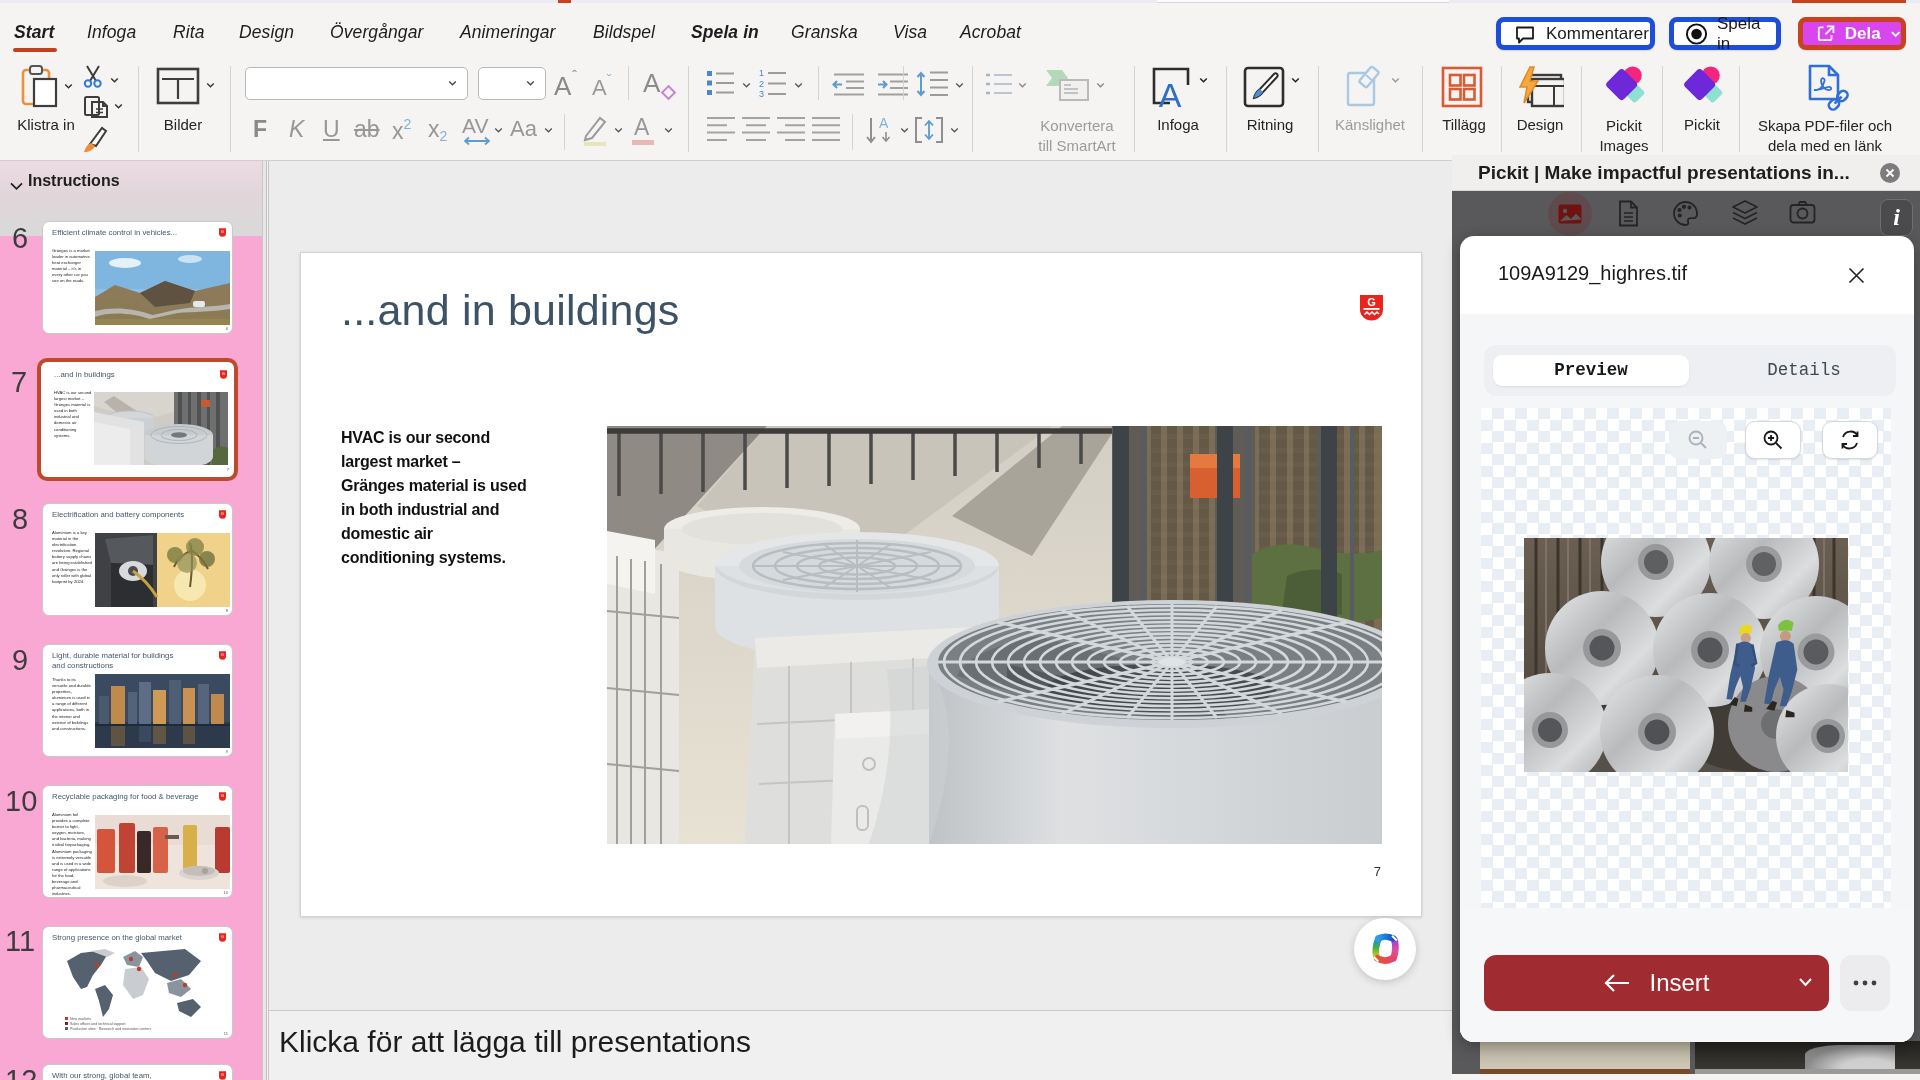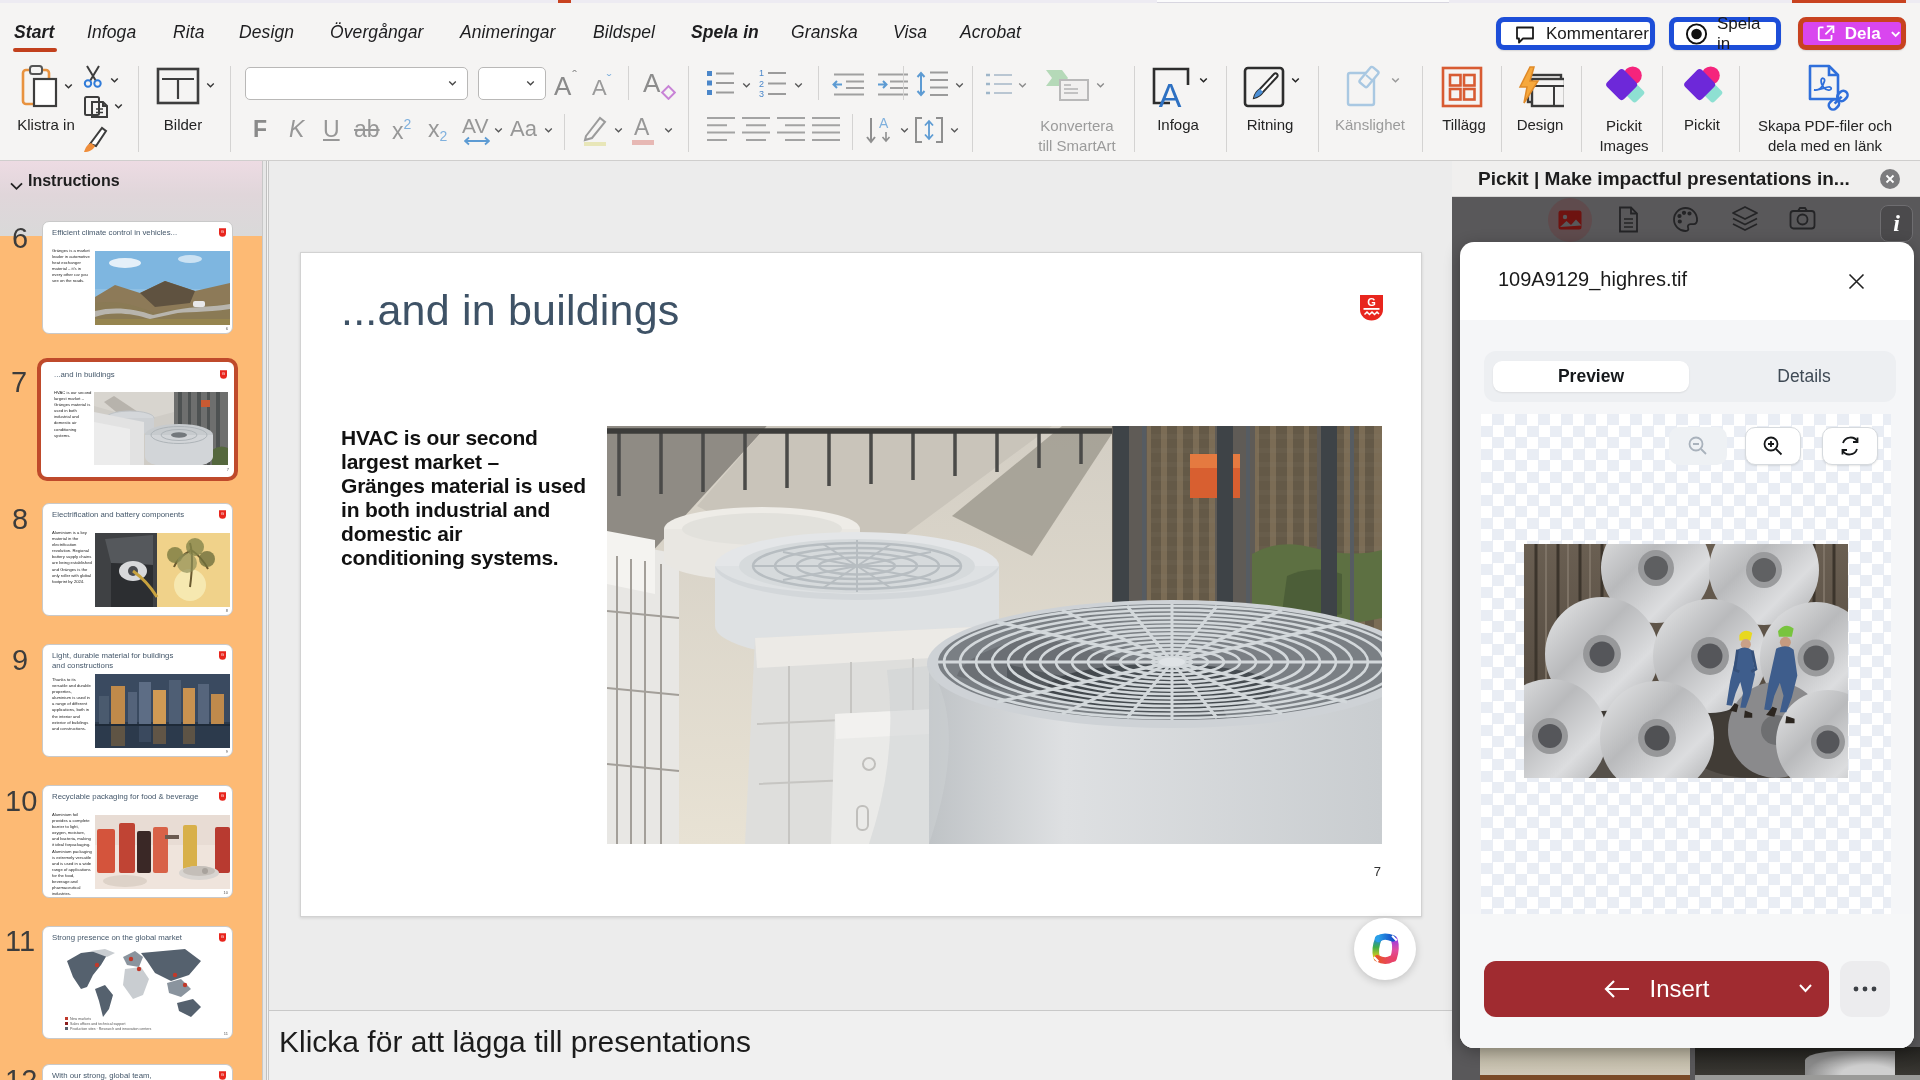--- a/index.html
+++ b/index.html
@@ -20,7 +20,7 @@
 .rlabel.gray { color:#9b9b9b; }
 .chev { position:absolute; width:9px; height:9px; }
 
-#sidebar { position:absolute; left:0; top:161px; width:262px; height:919px; background:#fdba74; }
+#sidebar { position:absolute; left:0; top:161px; width:262px; height:919px; background:#f9a8d4; }
 #sidegrad { position:absolute; left:0; top:0; width:262px; height:75px; background:linear-gradient(180deg,#eddbe3 0%, #e0d6da 45%, #d9d9d9 100%); }
 #sidelane { position:absolute; left:262px; top:161px; width:5px; height:919px; background:#e7e7e7; border-left:1px solid #c8c8c8; border-right:1px solid #c0c0c0; }
 .thumbnum { position:absolute; font-size:29px; color:#3c3c3c; }

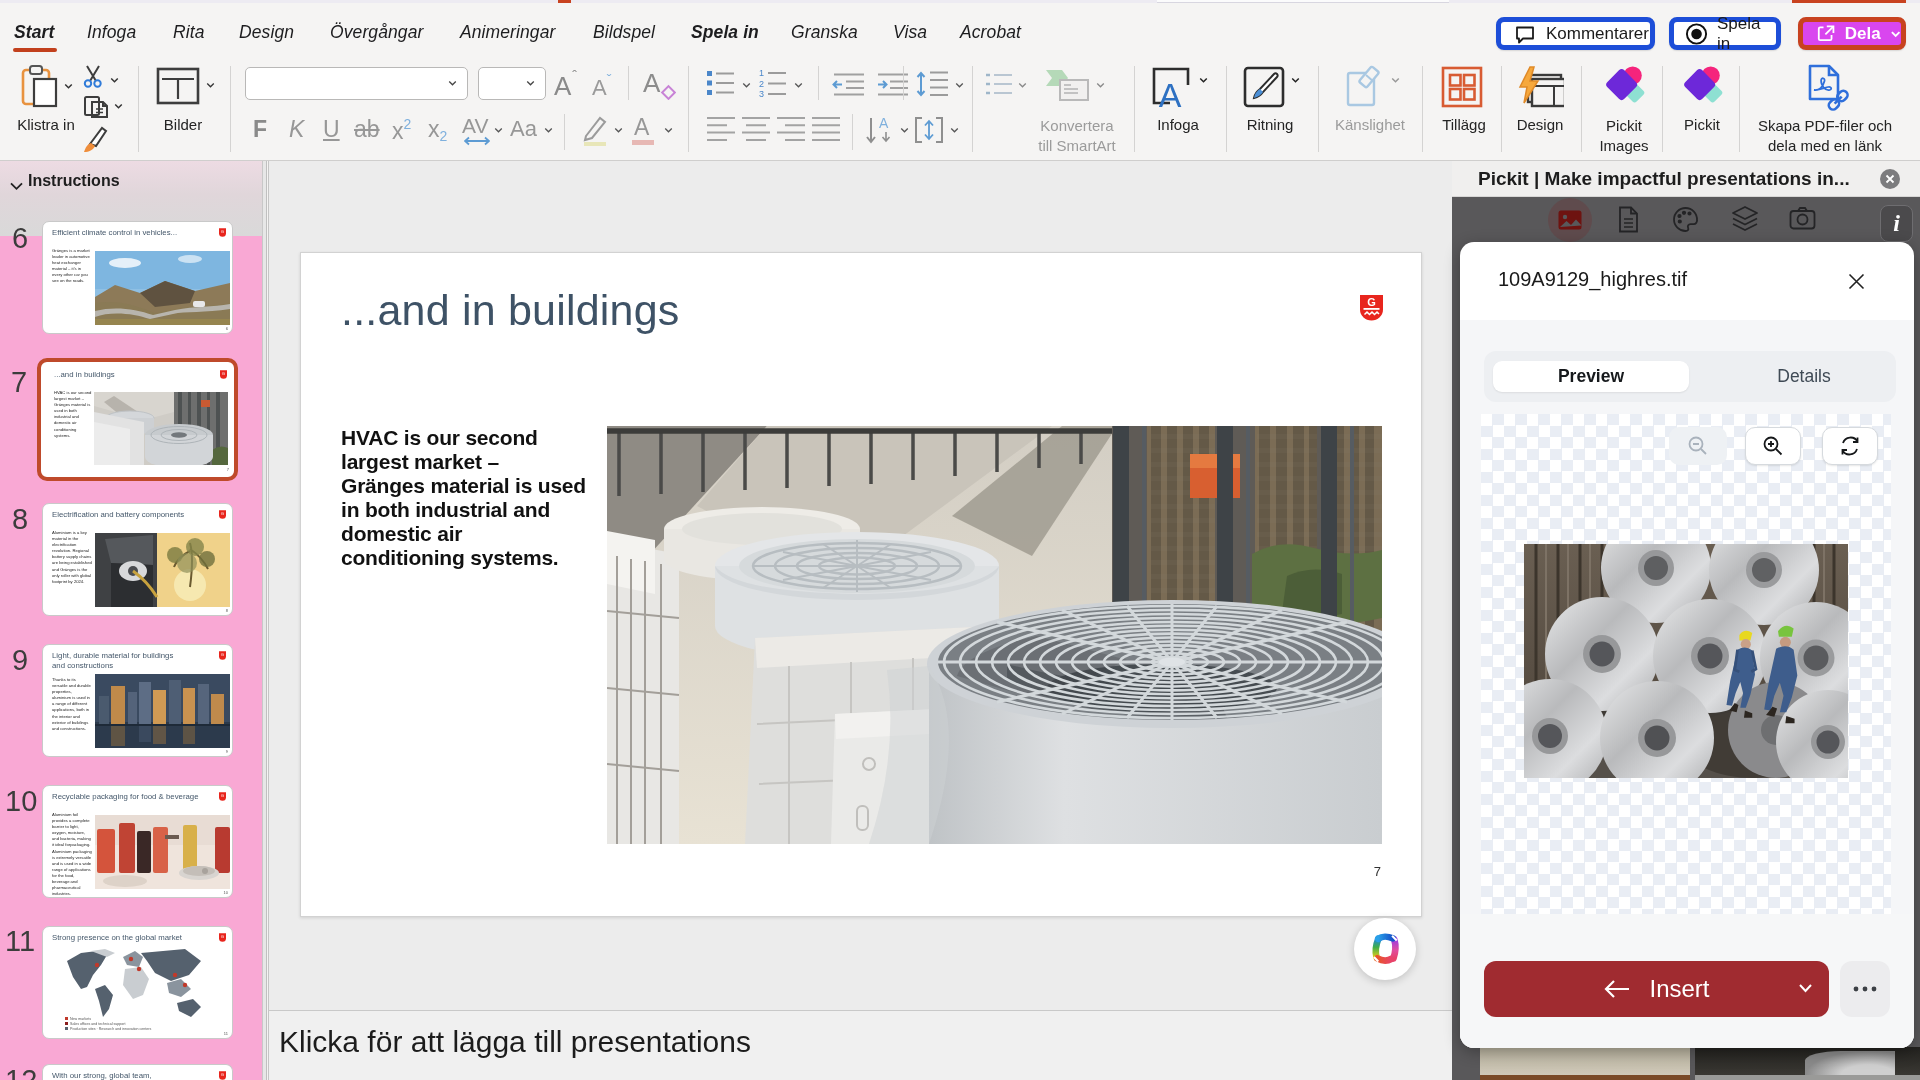--- a/index.html
+++ b/index.html
@@ -41,7 +41,7 @@
 #notes { position:absolute; left:268px; top:1010px; width:1184px; height:70px; background:#f0f0f0; border-top:1px solid #c9c9c9; border-left:1px solid #c5c5c5; }
 #notes div { position:absolute; left:10px; top:14px; font-size:30px; color:#1c1c1c; }
 
-#panel { position:absolute; left:1452px; top:161px; width:468px; height:919px; background:#59585a; }
+#panel { position:absolute; left:1452px; top:155px; width:468px; height:919px; background:#59585a; }
 #phead { position:absolute; left:0; top:0; width:468px; height:36px; background:#f0efee; border-bottom:1px solid #d8d7d6; }
 #phead .t { position:absolute; left:26px; top:7px; font-size:19px; font-weight:bold; color:#1d1d1d; }
 #ptools { position:absolute; left:0; top:36px; width:468px; height:46px; }

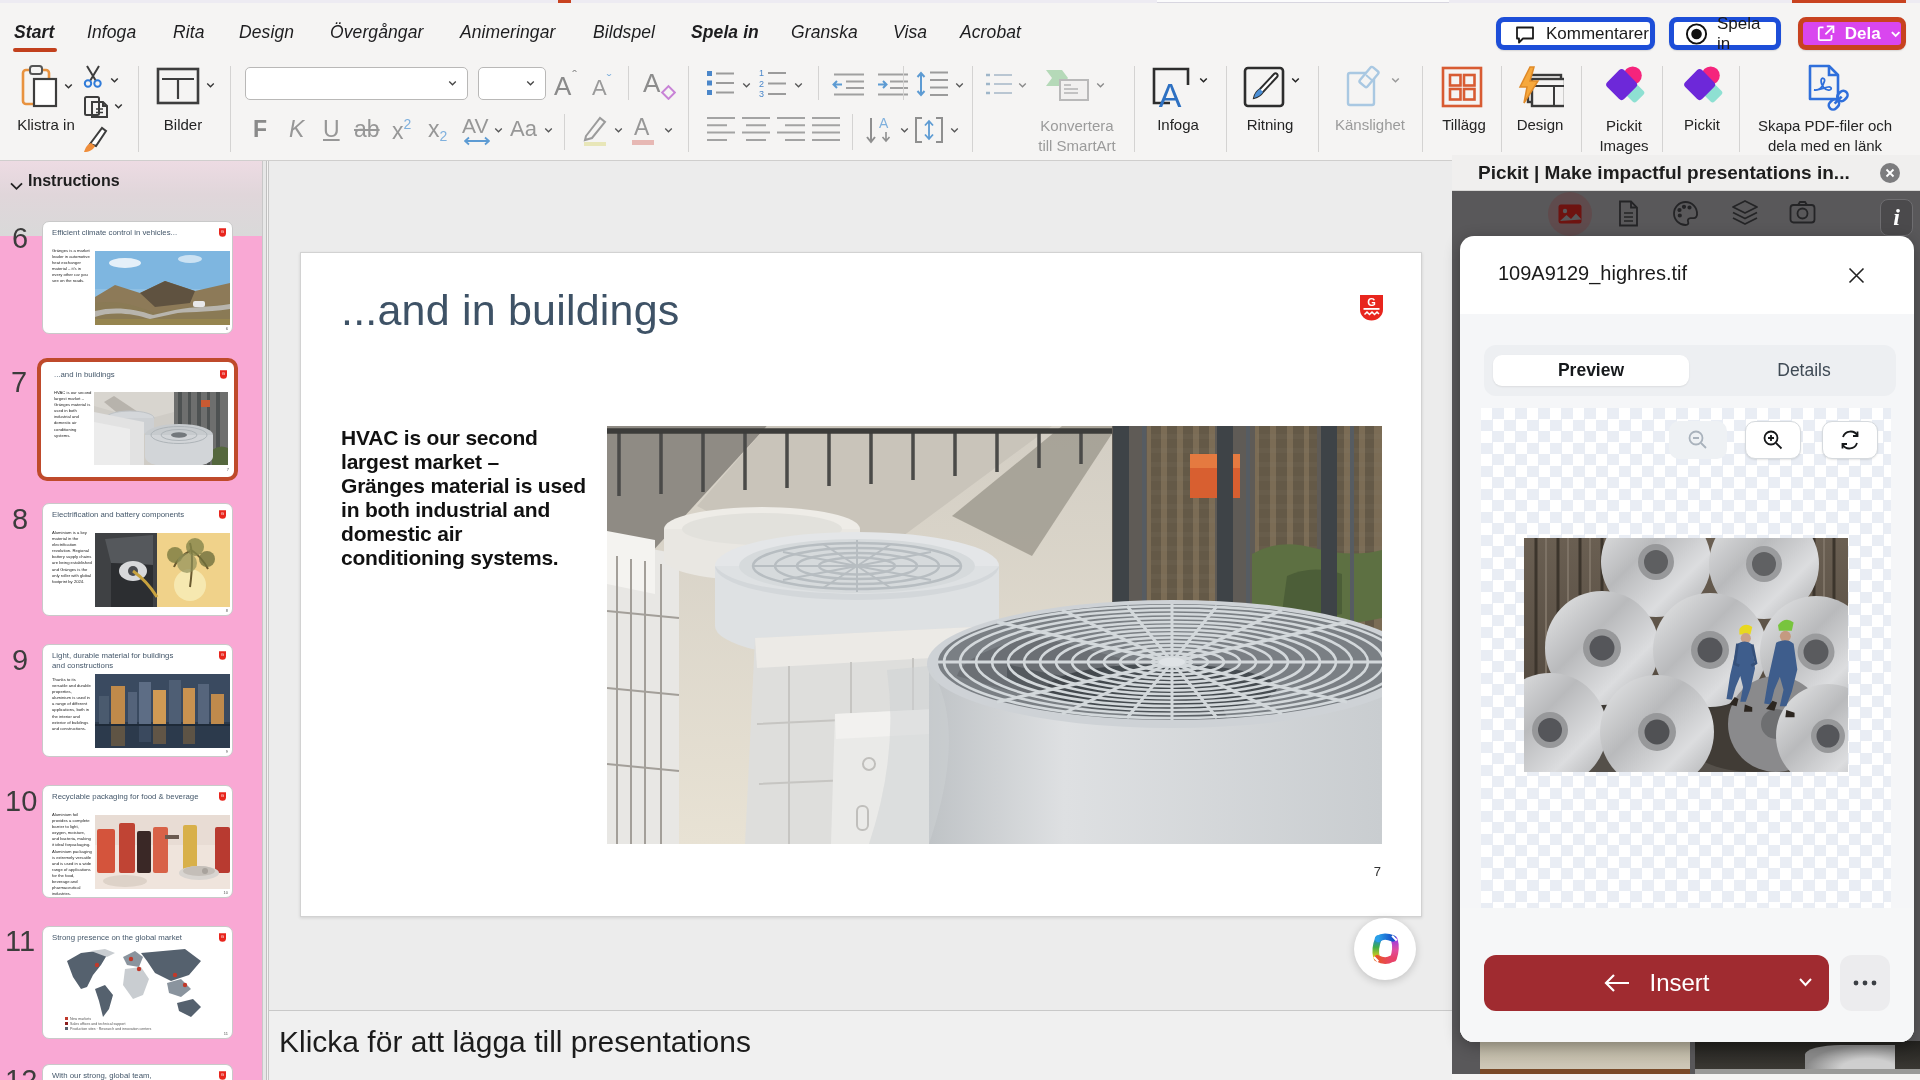--- a/index.html
+++ b/index.html
@@ -49,7 +49,7 @@
 #mname { position:absolute; left:38px; top:26px; font-size:20px; color:#1a1a1a; }
 #mdivider { position:absolute; left:0; top:78px; width:454px; height:1px; background:#e3e4e6; }
 #mbody { position:absolute; left:0; top:78px; width:454px; height:728px; background:#f5f6f8; }
-#tabwrap { position:absolute; left:24px; top:109px; width:412px; height:51px; background:#edeff2; border-radius:12px; }
+#tabwrap { position:absolute; left:24px; top:109px; width:412px; height:51px; background:#edeff2; border-radius:12px;font-family:Liberation Mono, monospace; }
 #pvtab { position:absolute; left:9px; top:10px; width:196px; height:31px; background:#fff; border-radius:9px; box-shadow:0 1px 2px rgba(0,0,0,.08); text-align:center; line-height:31px; font-size:17.5px; font-weight:bold; color:#16191c; }
 #dttab { position:absolute; left:230px; top:10px; width:180px; height:31px; text-align:center; line-height:31px; font-size:17.5px; color:#3f4a55; }
 #checker { position:absolute; left:21px; top:172px; width:410px; height:500px;

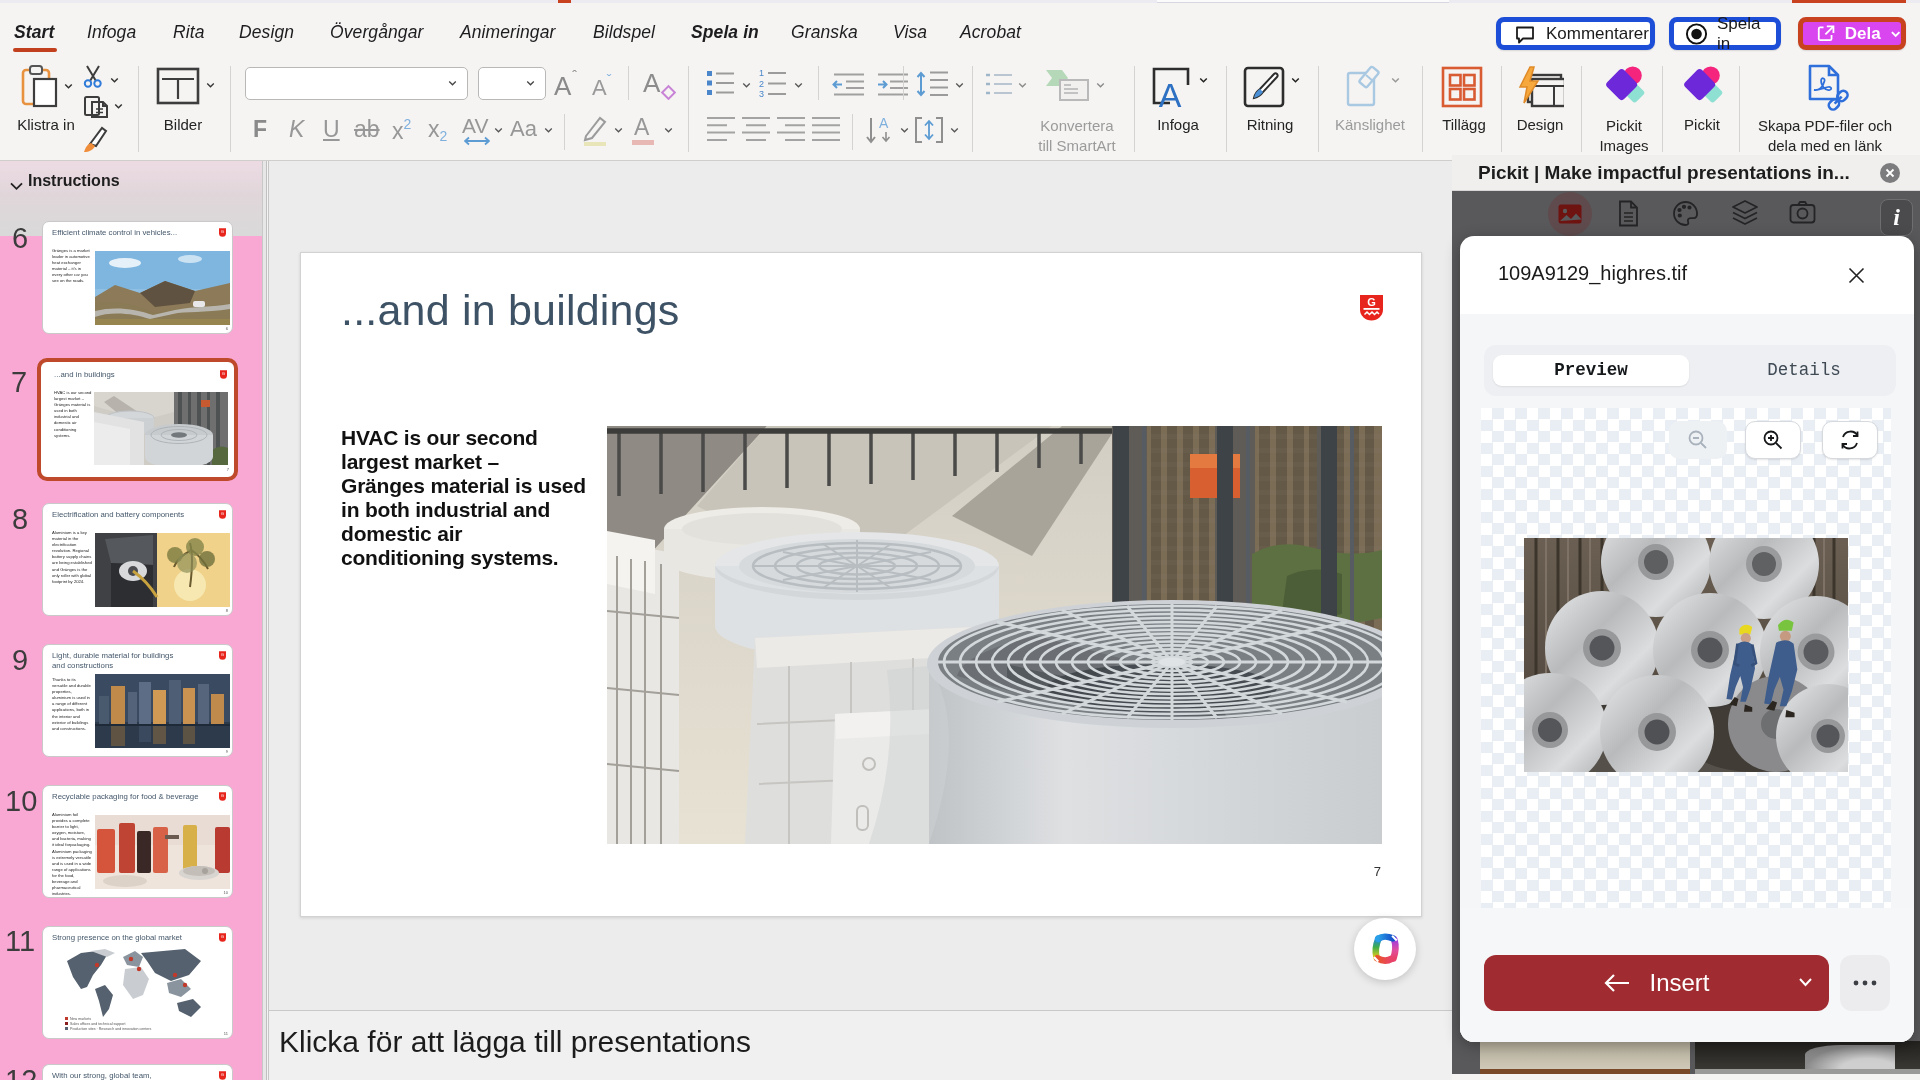--- a/index.html
+++ b/index.html
@@ -34,7 +34,7 @@
 #canvas { position:absolute; left:268px; top:161px; width:1184px; height:849px; background:#ececec; border-left:1px solid #c5c5c5; }
 #slide { position:absolute; left:31px; top:91px; width:1122px; height:665px; background:#fff; border:1px solid #d2d2d2; box-shadow:0 1px 3px rgba(0,0,0,.12); }
 #slidetitle { position:absolute; left:40px; top:36px; line-height:1; font-size:43px; color:#3e5266; letter-spacing:.2px; }
-#slidebody { position:absolute; left:40px; top:173px; width:260px; font-size:21px; line-height:24px; color:#111; font-weight:bold; letter-spacing:-.2px; }
+#slidebody { position:absolute; left:40px; top:173px; width:260px; font-size:16px; line-height:24px; color:#111; font-weight:bold; letter-spacing:-.2px; }
 #pagenum { position:absolute; right:40px; bottom:37px; font-size:13px; color:#333; }
 #copilot { position:absolute; left:1085px; top:757px; width:62px; height:62px; border-radius:50%; background:#fff; box-shadow:0 2px 8px rgba(0,0,0,.18); }
 

